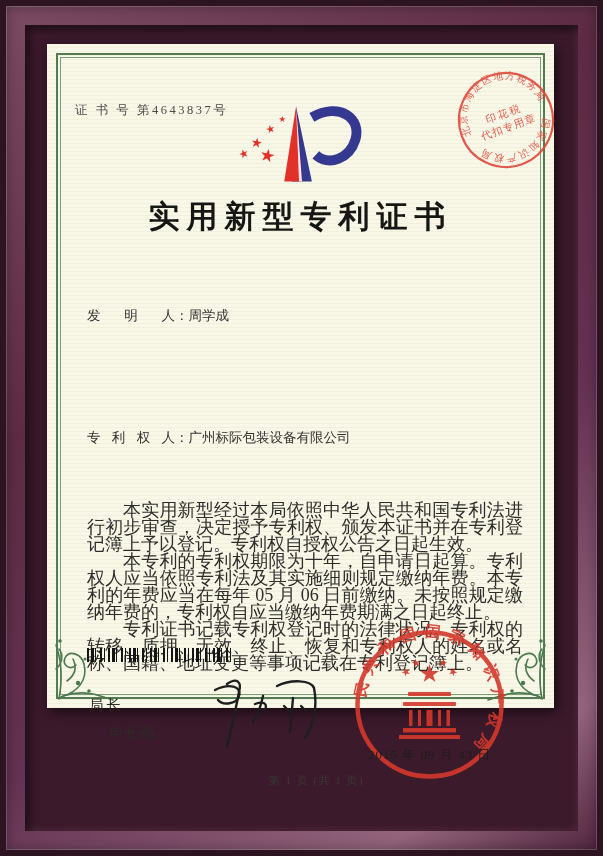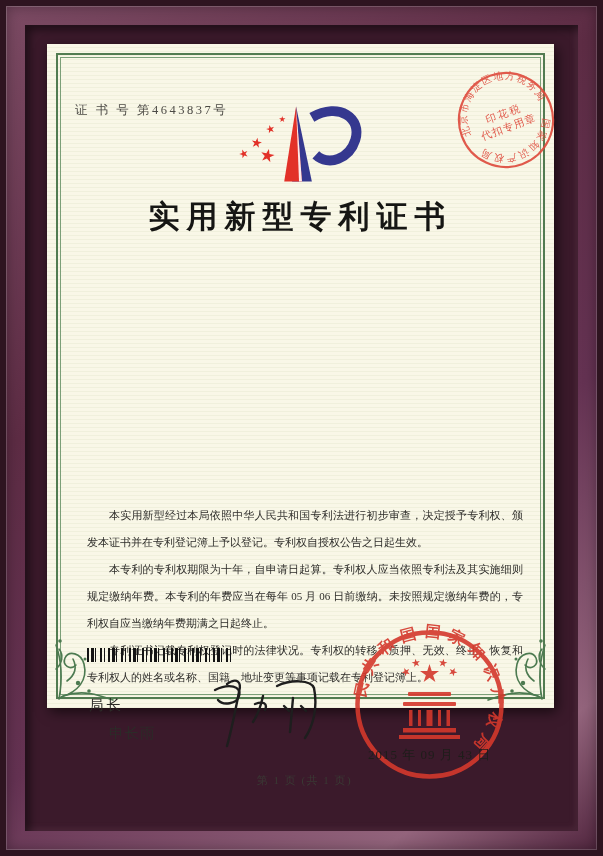--- a/index.html
+++ b/index.html
@@ -106,6 +106,7 @@
 
     <div class="title">实用新型专利证书</div>
 
+    <div class="field f1"><span class="f-label">发明人</span><span>：</span><span>周学成</span></div>
 
     <div class="paras">
       <p>本实用新型经过本局依照中华人民共和国专利法进行初步审查，决定授予专利权、颁发本证书并在专利登记簿上予以登记。专利权自授权公告之日起生效。</p>

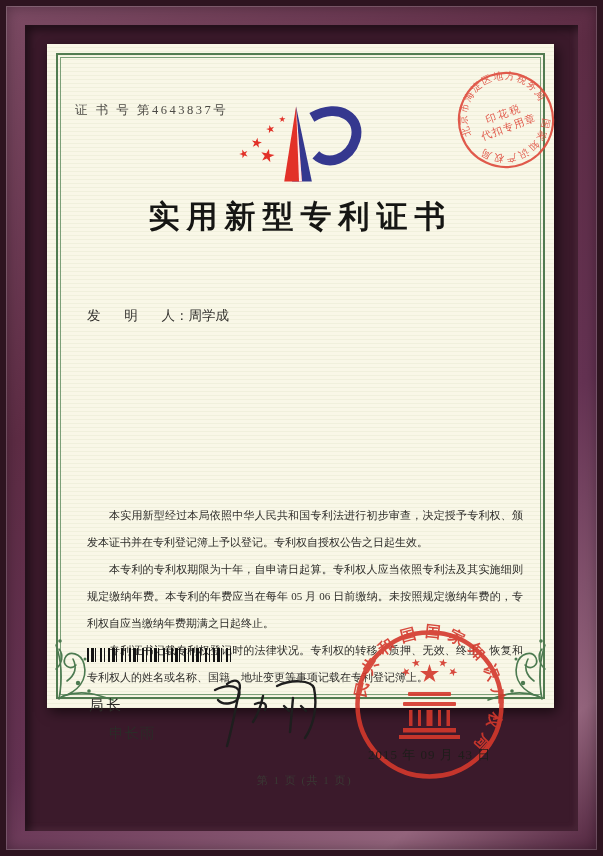--- a/index.html
+++ b/index.html
@@ -107,6 +107,7 @@
     <div class="title">实用新型专利证书</div>
 
     <div class="field f1"><span class="f-label">发明人</span><span>：</span><span>周学成</span></div>
+    <div class="field f4"><span class="f-label">专利权人</span><span>：</span><span>广州标际包装设备有限公司</span></div>
 
     <div class="paras">
       <p>本实用新型经过本局依照中华人民共和国专利法进行初步审查，决定授予专利权、颁发本证书并在专利登记簿上予以登记。专利权自授权公告之日起生效。</p>

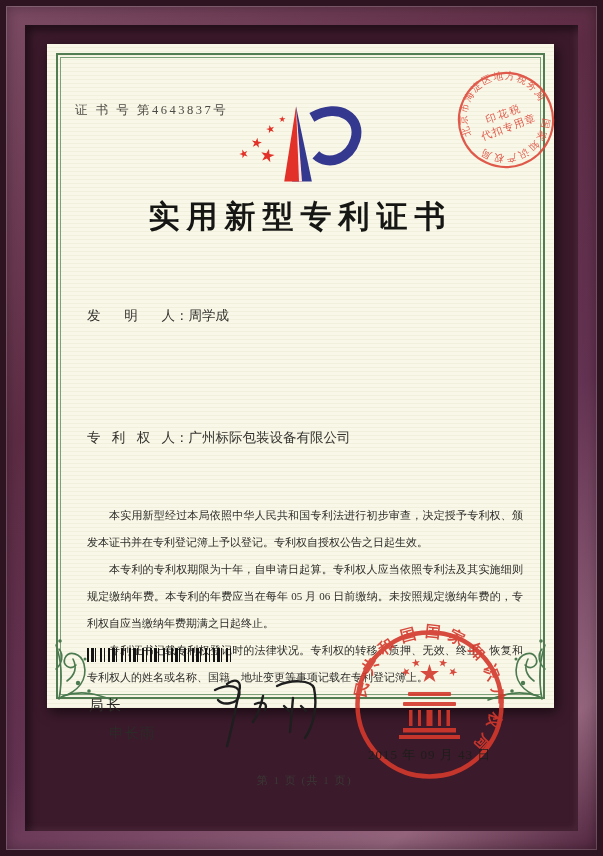--- a/index.html
+++ b/index.html
@@ -26,7 +26,7 @@
   .f-label{display:inline-block;width:88px;text-align:justify;text-align-last:justify;}
   .f0{top:222px}.f1{top:263px}.f2{top:303px}.f3{top:344px}.f4{top:385px}.f5{top:427px}
   .paras{position:absolute;left:40px;top:458px;width:436px;}
-  .paras p{margin:0;text-indent:2em;font-size:11px;line-height:27px;color:#2e2d2a;text-align:justify;}
+  .paras p{margin:0;text-indent:2em;font-size:18px;line-height:17px;color:#2e2d2a;text-align:justify;}
   .barcode{position:absolute;left:40px;top:604px;width:147px;height:14px;
     background:repeating-linear-gradient(90deg,#141414 0 2px,transparent 2px 4px,#141414 4px 7px,transparent 7px 8px,#141414 8px 9px,transparent 9px 13px,#141414 13px 15px,transparent 15px 17px,#141414 17px 18px,transparent 18px 21px);}
   .sig-title{position:absolute;left:42px;top:652px;font-size:14.5px;color:#2c2b28;letter-spacing:3px;

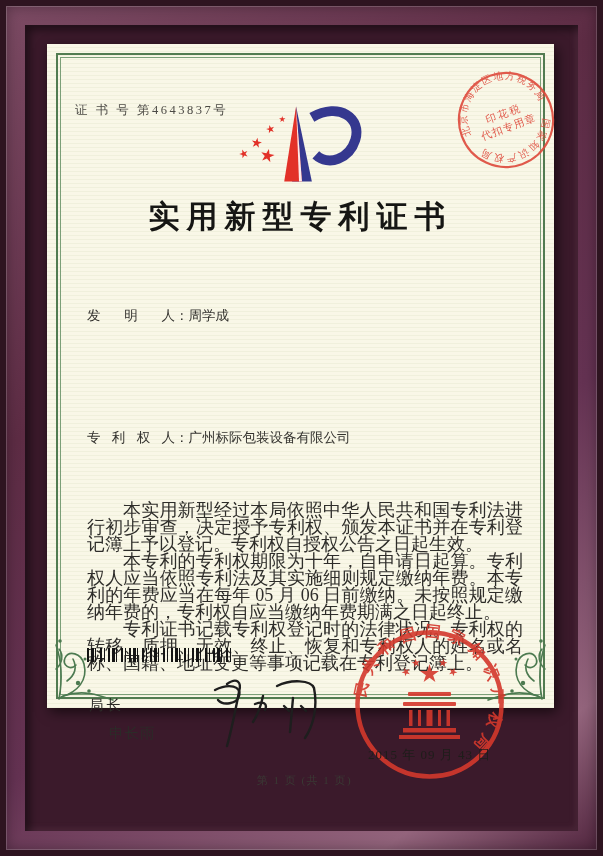--- a/index.html
+++ b/index.html
@@ -37,7 +37,7 @@
   .seal-svg{position:absolute;left:300px;top:578px;width:165px;height:165px;}
   .seal-date{position:absolute;left:300px;top:702px;width:165px;text-align:center;
     font-size:13px;color:#1e1d1a;letter-spacing:1px;}
-  .footer{position:absolute;left:4px;top:729px;width:100%;text-align:center;
+  .footer{position:absolute;left:16px;top:729px;width:100%;text-align:center;
     font-size:11px;color:#3a3934;letter-spacing:1.5px;}
   .stamp-svg{position:absolute;left:403px;top:20px;width:112px;height:112px;
     transform:rotate(-20deg);opacity:.9;}

